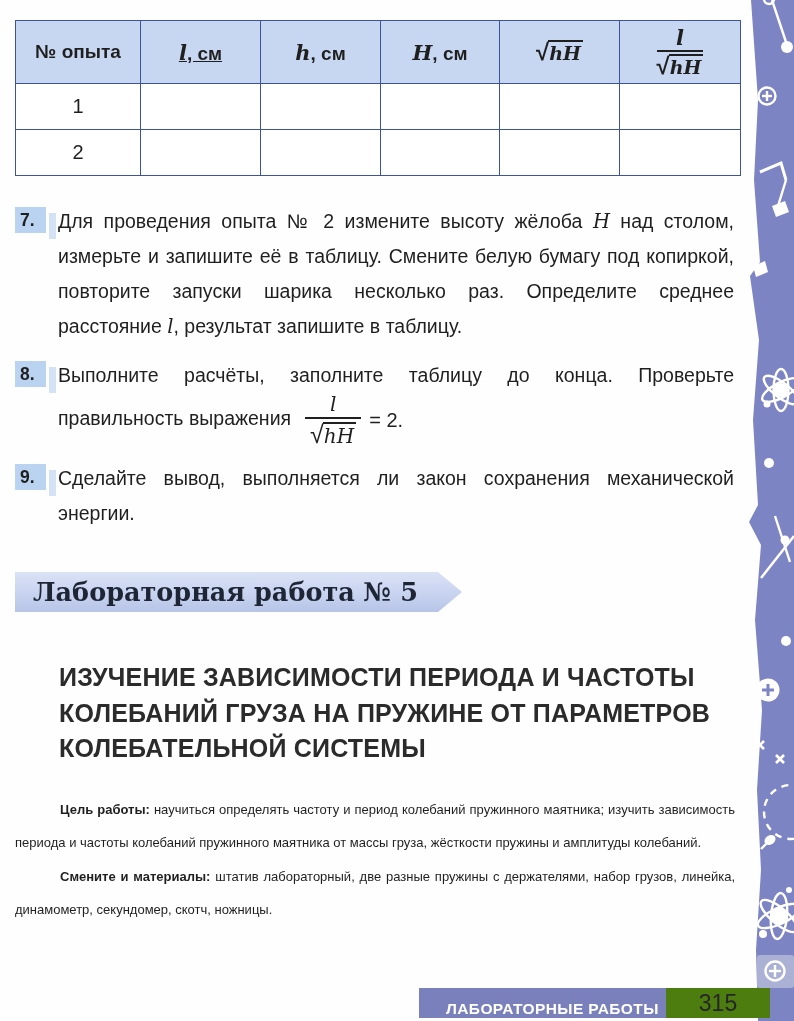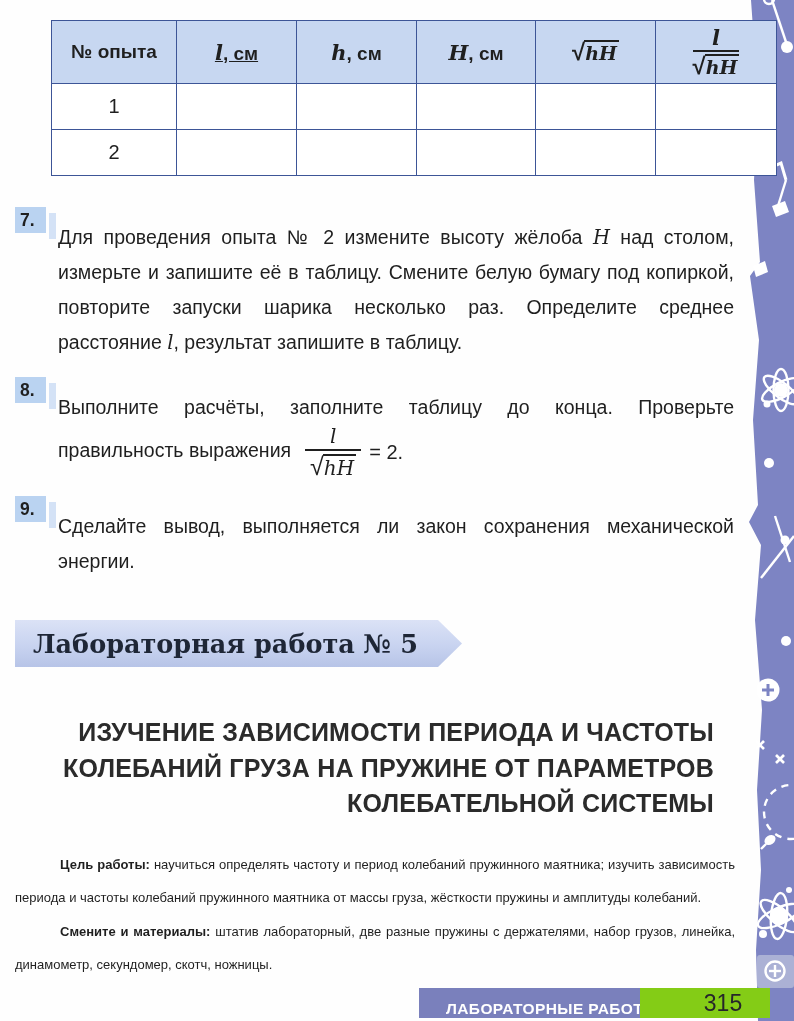--- a/index.html
+++ b/index.html
@@ -9,7 +9,7 @@
   .content{position:absolute;left:15px;top:20px;width:720px;z-index:2;}
 
   
-  table.data{border-collapse:collapse;width:719px;table-layout:fixed;margin-left:36px;}
+  table.data{border-collapse:collapse;width:719px;table-layout:fixed;}
   table.data th, table.data td{border:1.7px solid #3d5597;text-align:center;vertical-align:middle;padding:0;}
   table.data th{background:#c7d7f1;height:62px;font-size:19px;font-weight:bold;}
   table.data td{height:45px;font-size:20px;background:#fff;}

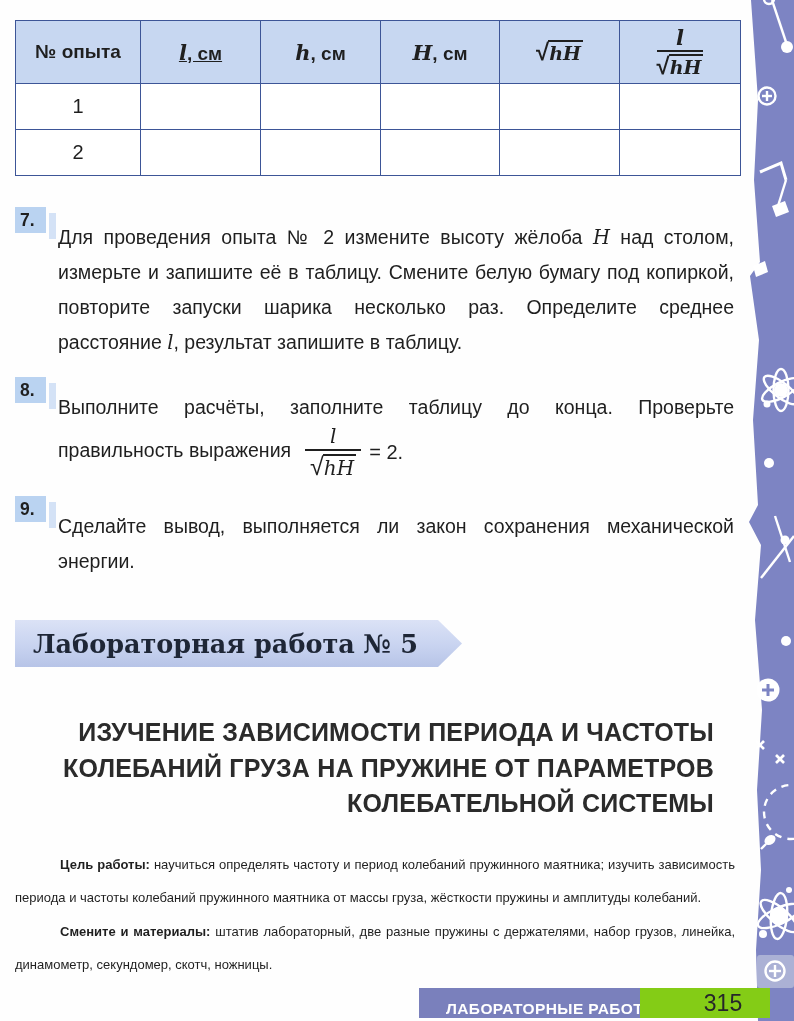--- a/index.html
+++ b/index.html
@@ -30,7 +30,7 @@
   .badge{width:31px;height:26px;background:#bad3f1;font-weight:bold;font-size:17.5px;
          line-height:26px;padding-left:5px;box-sizing:border-box;}
   .badge-tab{width:7px;height:26px;background:#d4e2f6;margin-left:3px;margin-top:6px;}
-  .task-text{width:676px;text-align:justify;font-size:19.5px;line-height:35px;margin-top:16px;}
+  .task-text{width:676px;text-align:justify;font-size:19.5px;line-height:35px;}
   .formula{display:inline-flex;align-items:center;vertical-align:middle;margin:0 4px 0 14px;font-size:20px;}
   .formula .frac{display:inline-flex;flex-direction:column;align-items:center;line-height:1.1;}
   .formula .fnum{font-family:"DejaVu Serif",serif;font-style:italic;padding-bottom:2px;}

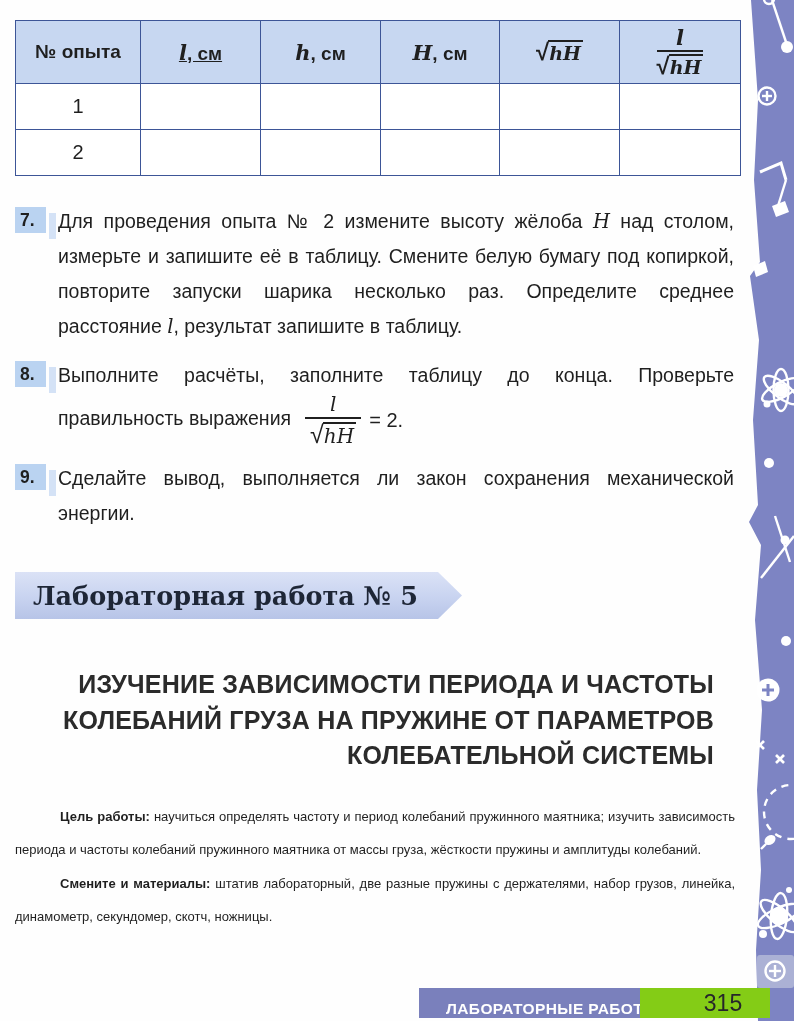--- a/index.html
+++ b/index.html
@@ -40,7 +40,7 @@
   .formula .rhs{margin-left:8px;}
 
   
-  .banner{margin-top:41px;width:447px;height:47px;
+  .banner{margin-top:41px;width:447px;height:40px;
           background:linear-gradient(180deg,#dbe2f6 0%,#c8d3f0 55%,#b7c4e7 100%);
           clip-path:polygon(0 0,423px 0,447px 50%,423px 100%,0 100%);
           display:flex;align-items:center;justify-content:center;padding-right:26px;box-sizing:border-box;

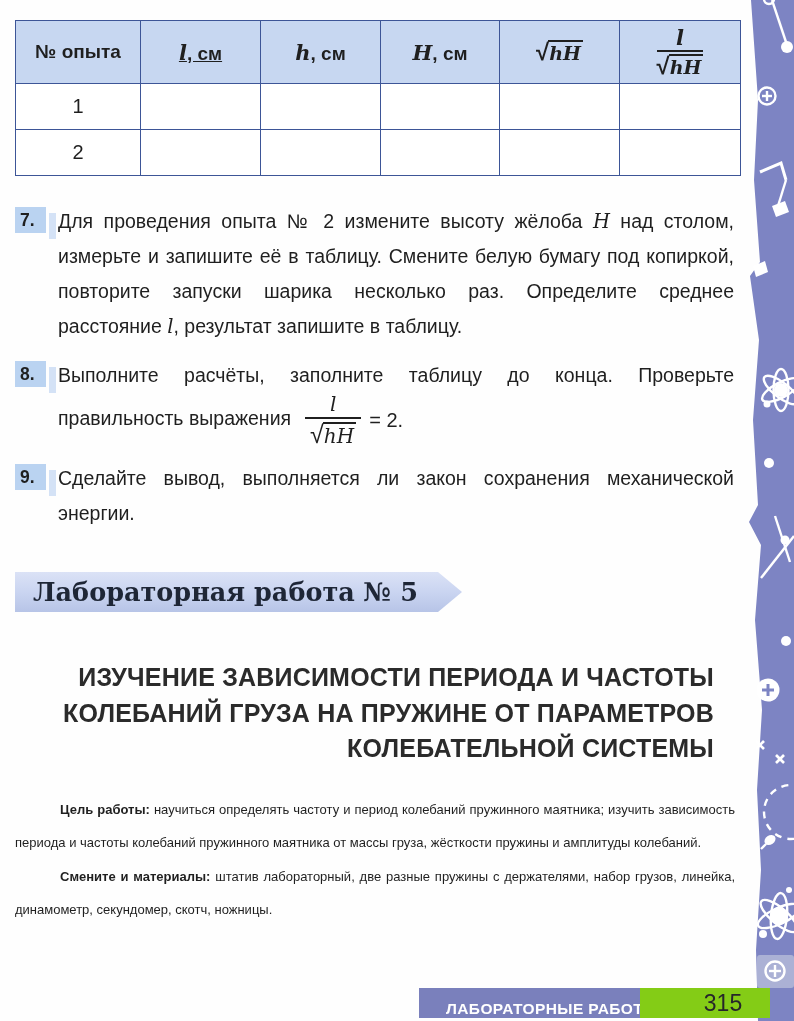--- a/index.html
+++ b/index.html
@@ -48,7 +48,7 @@
 
   
   h1.heading{margin:48px 0 0 44px;width:655px;font-size:25px;line-height:35.5px;
-             font-weight:bold;color:#2b2b2b;letter-spacing:0.2px;text-align:right;}
+             font-weight:bold;color:#2b2b2b;letter-spacing:0.2px;}
   .para{margin:26px 0 0 0;font-size:13px;line-height:33.5px;text-align:justify;text-indent:45px;}
   .para.second{margin-top:0;}
   .lead{font-weight:bold;}

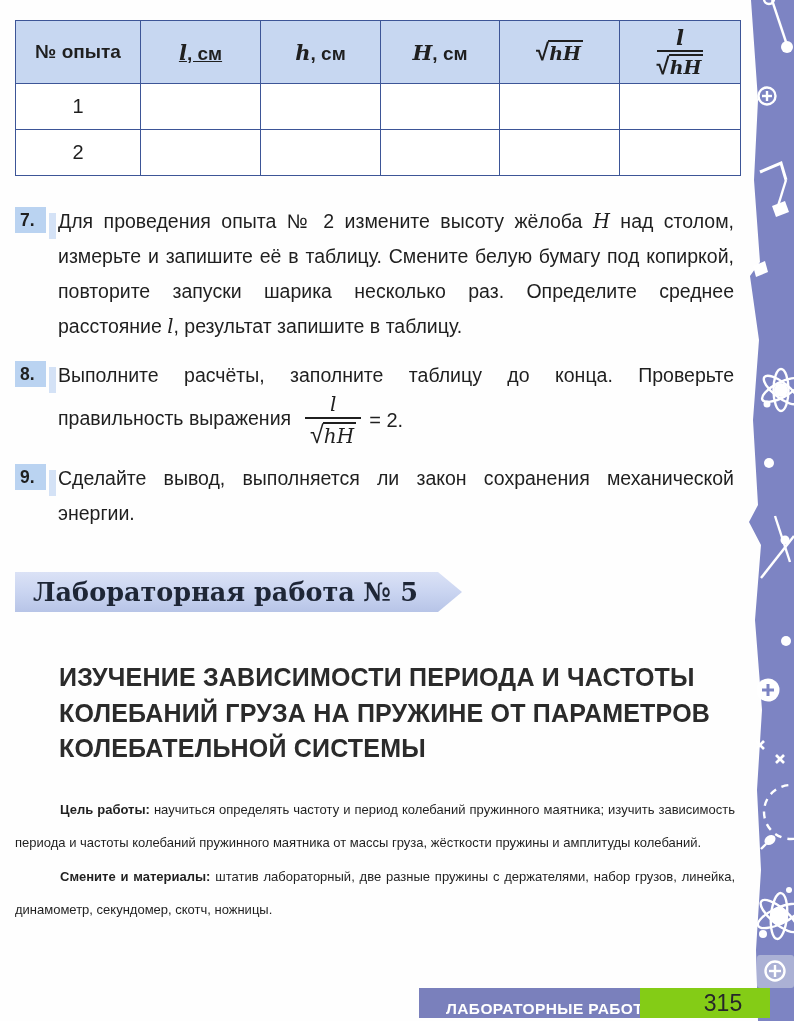--- a/index.html
+++ b/index.html
@@ -57,8 +57,8 @@
   .footer-bar{position:absolute;left:419px;top:988px;width:351px;height:30px;background:#7a80bc;
               z-index:3;display:flex;align-items:flex-end;}
   .footer-label{color:#ffffff;font-weight:bold;font-size:15.5px;letter-spacing:0.4px;margin-left:27px;}
-  .footer-page{position:absolute;right:0;top:0;width:94px;height:30px;background:#84cc16;
-               display:flex;align-items:center;justify-content:center;font-size:23px;color:#26262a;padding-left:36px;}
+  .footer-page{position:absolute;right:0;top:0;width:104px;height:30px;background:#4d7c0f;
+               display:flex;align-items:center;justify-content:center;font-size:23px;color:#26262a;}
 </style>
 </head>
 <body>

